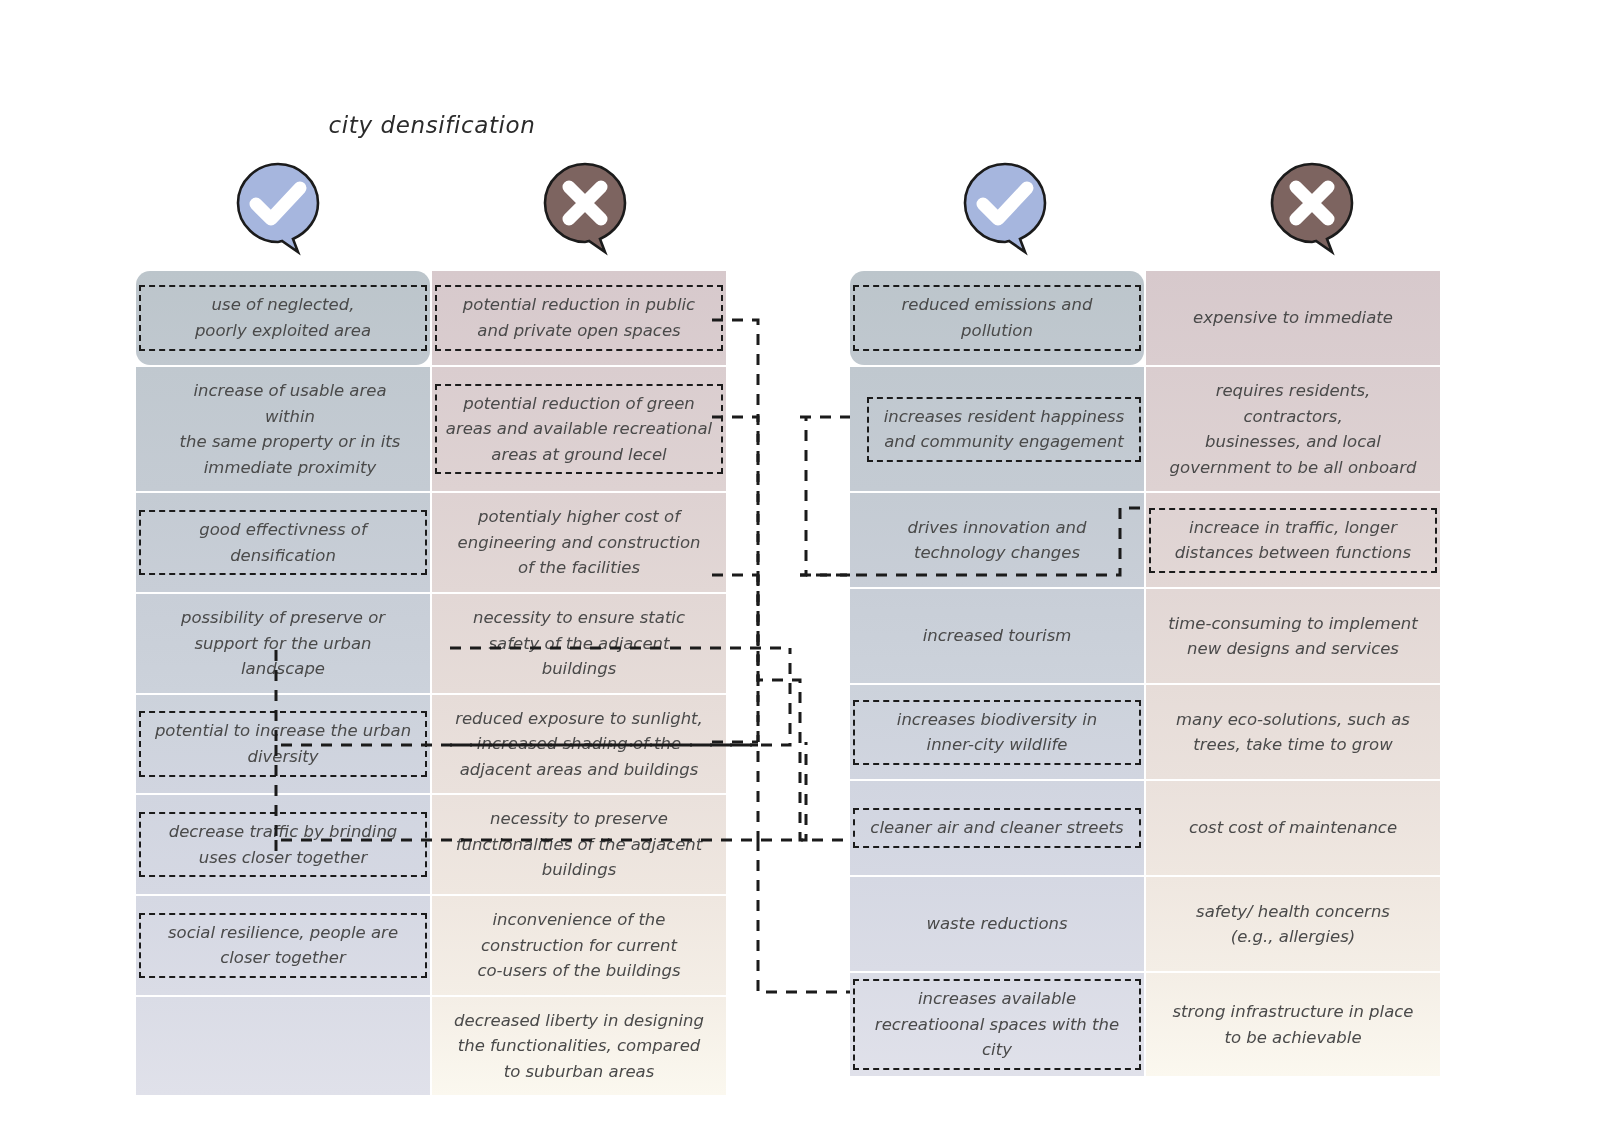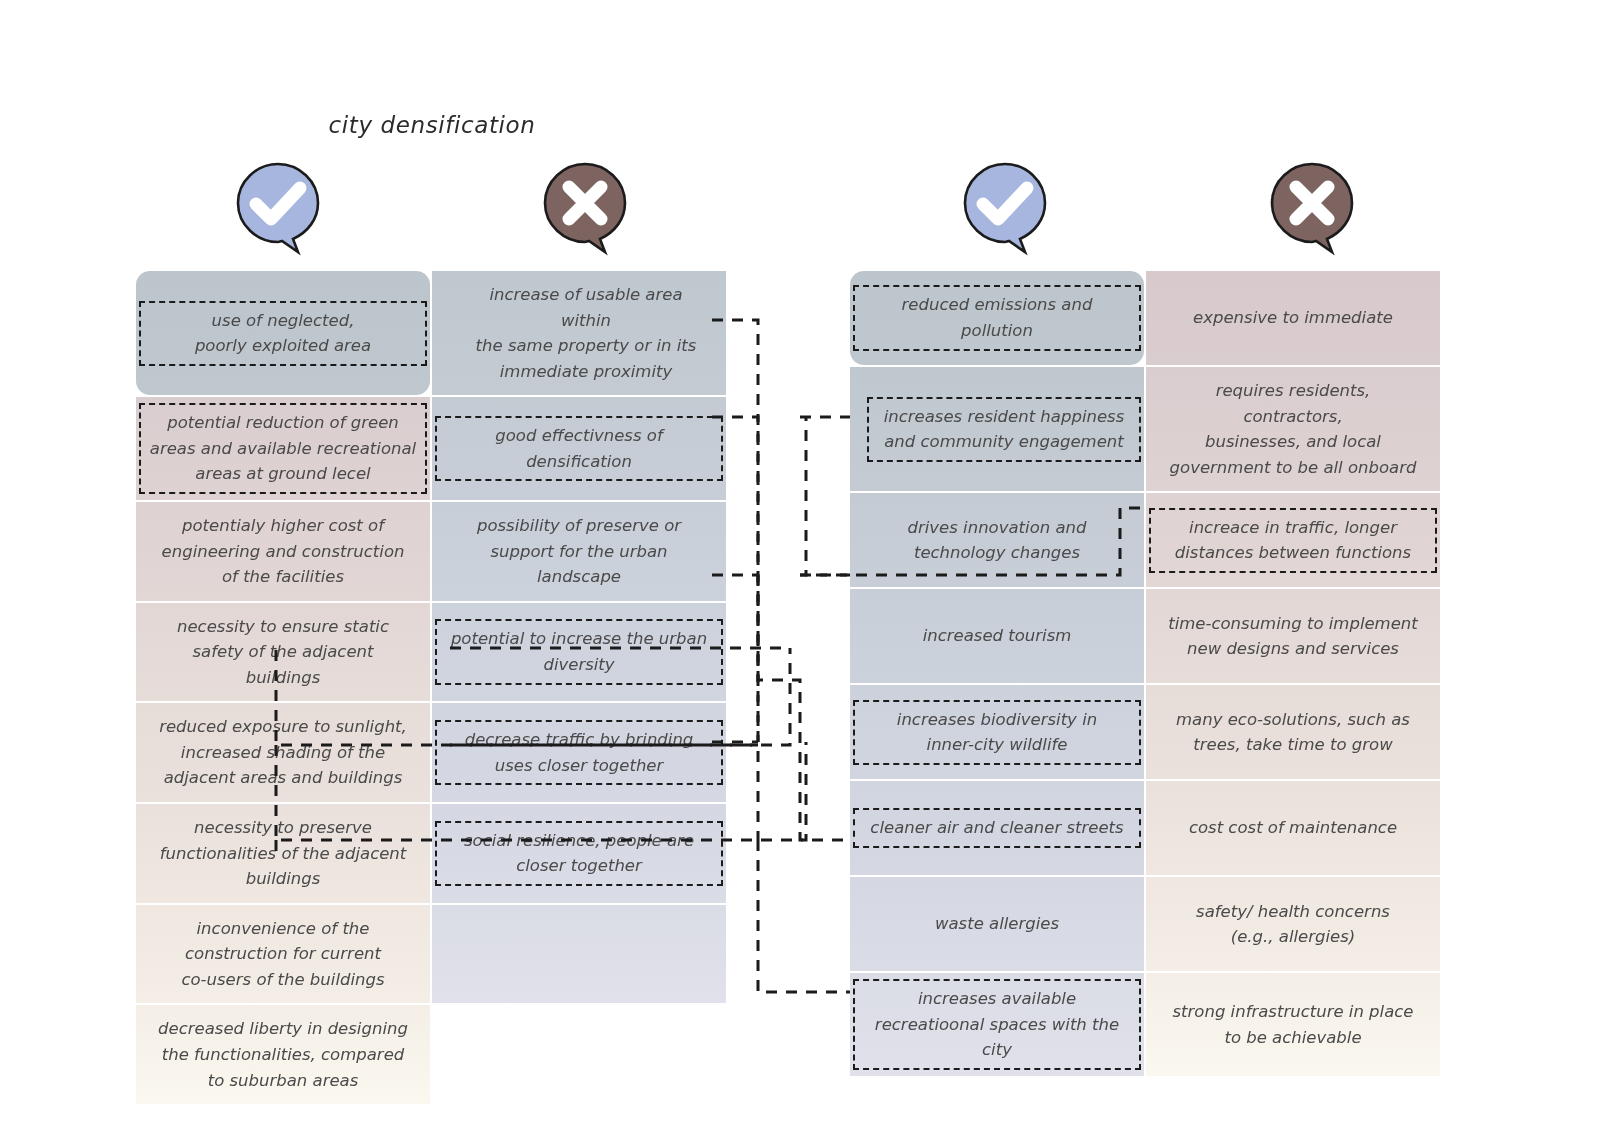--- a/index.html
+++ b/index.html
@@ -155,6 +155,9 @@
   <div class="table" id="table-left">
       <div class="cell pro-0">
         <div class="cell-inner boxed">use of neglected,<br>poorly exploited area</div>
+      </div>
+      <div class="cell con-0">
+        <div class="cell-inner boxed">potential reduction in public<br>and private open spaces</div>
       </div>
       <div class="cell pro-1">
         <div class="cell-inner">increase of usable area within<br>the same property or in its<br>immediate proximity</div>

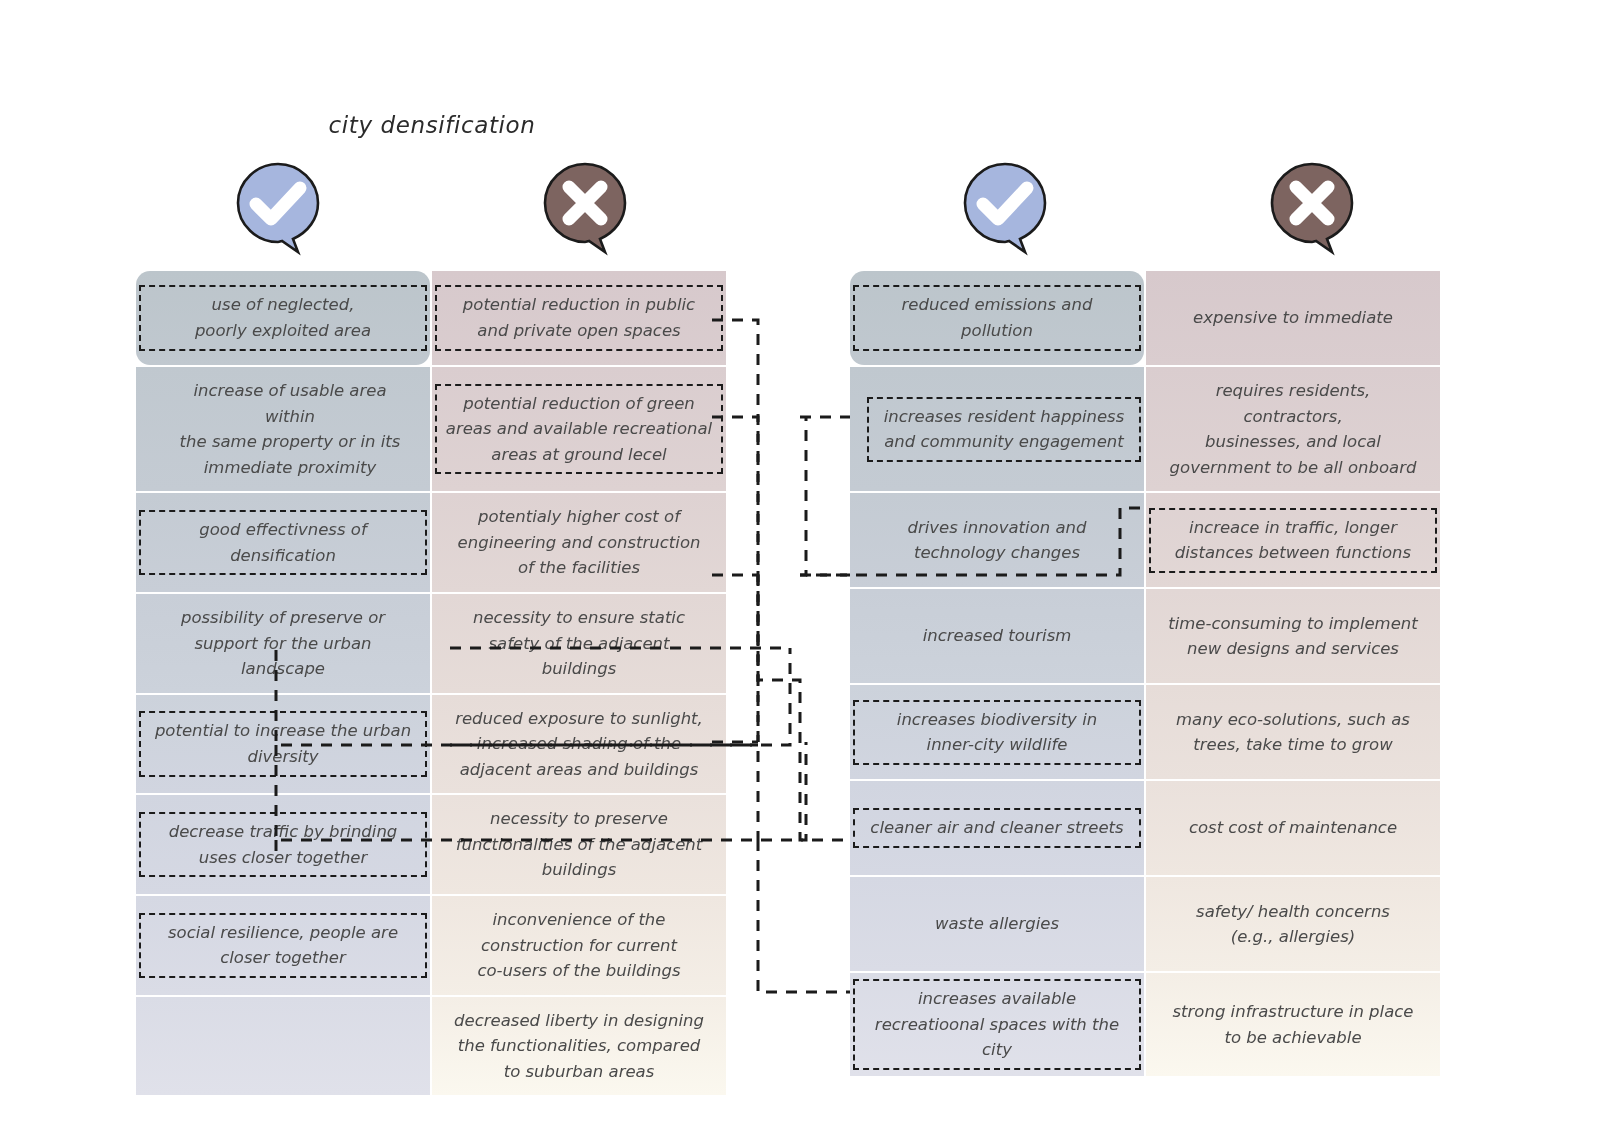--- a/index.html
+++ b/index.html
@@ -240,7 +240,7 @@
         <div class="cell-inner">cost cost of maintenance</div>
       </div>
       <div class="cell pro-6">
-        <div class="cell-inner">waste allergies</div>
+        <div class="cell-inner">waste reductions</div>
       </div>
       <div class="cell con-6">
         <div class="cell-inner">safety/ health concerns<br>(e.g., allergies)</div>

